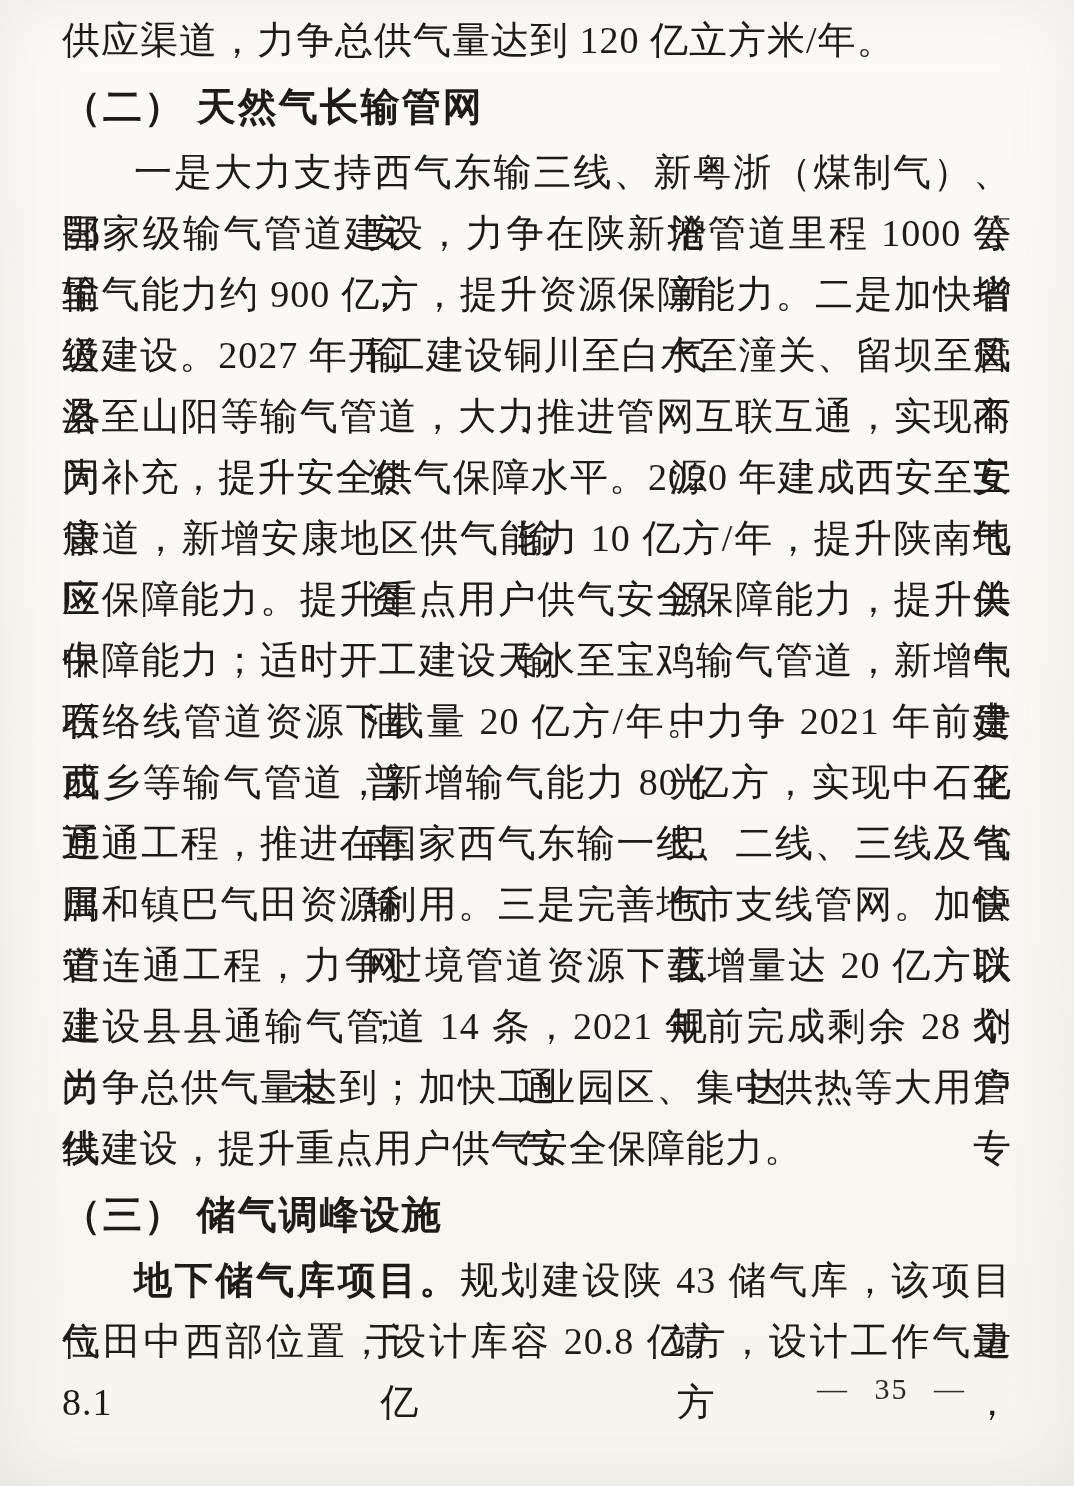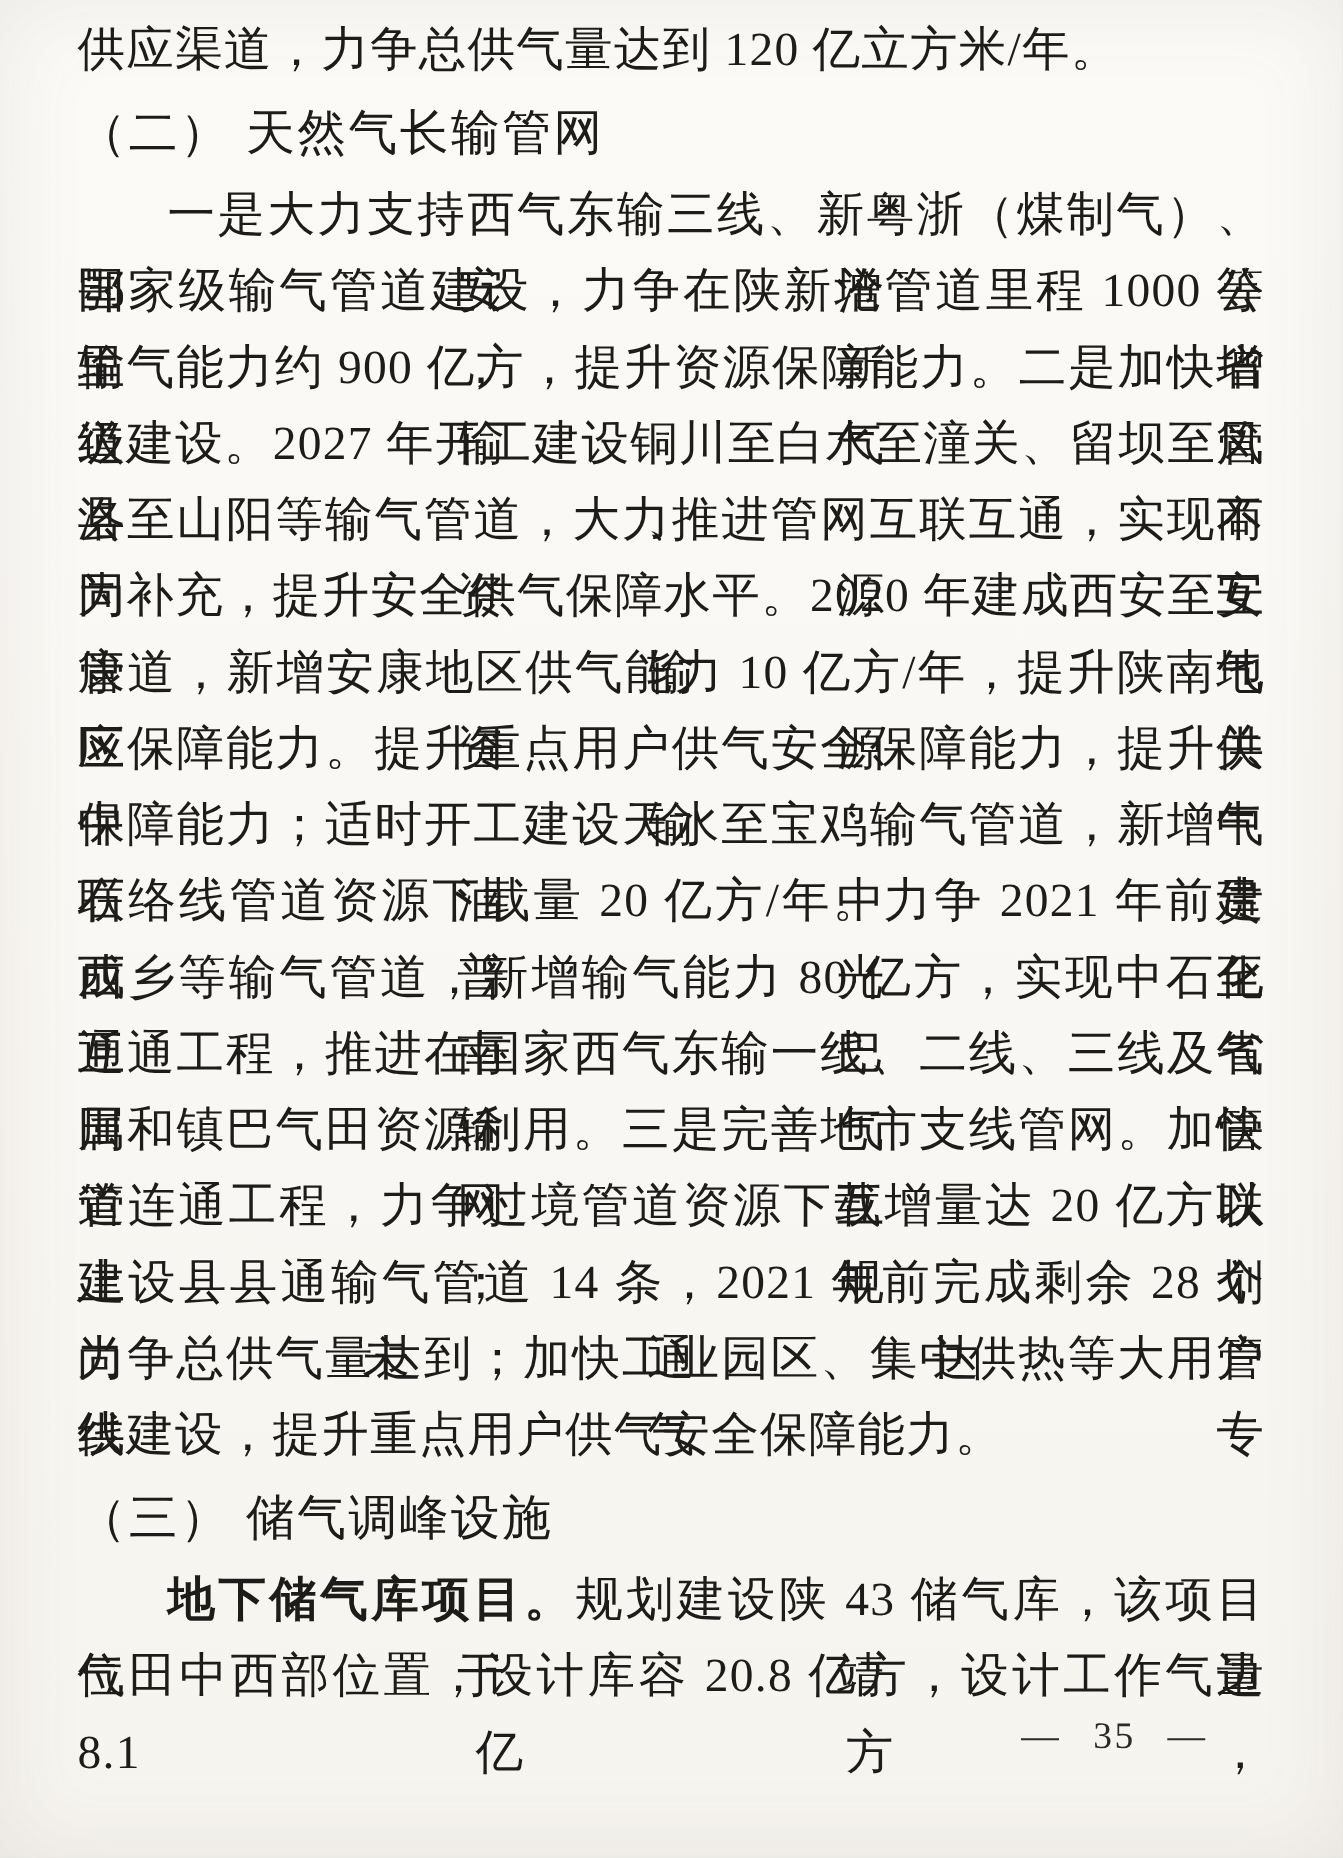--- a/index.html
+++ b/index.html
@@ -34,7 +34,7 @@
   }
   .indent { text-indent: 72px; }
   .heading {
-    font-weight: normal;
+    font-weight: bold;
     font-size: 39px;
     margin: 5px 0 5px 0;
     letter-spacing: 2px;

